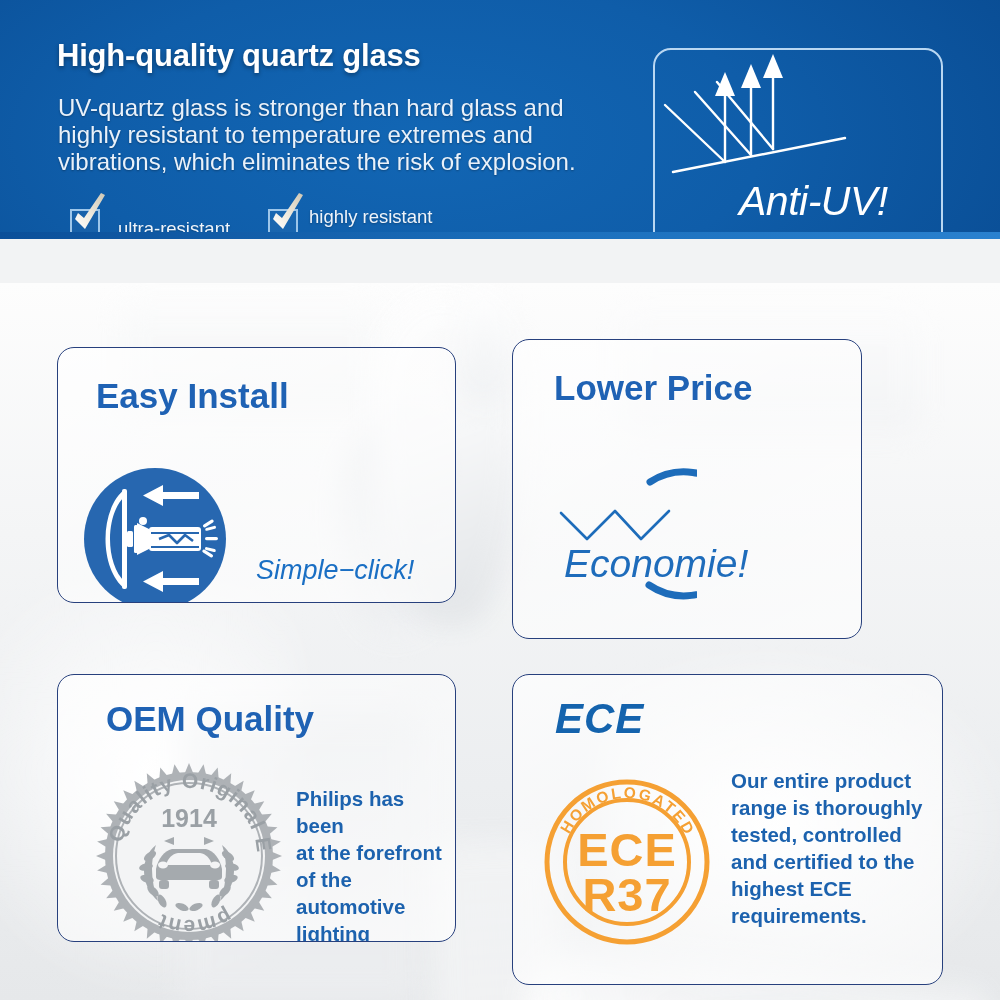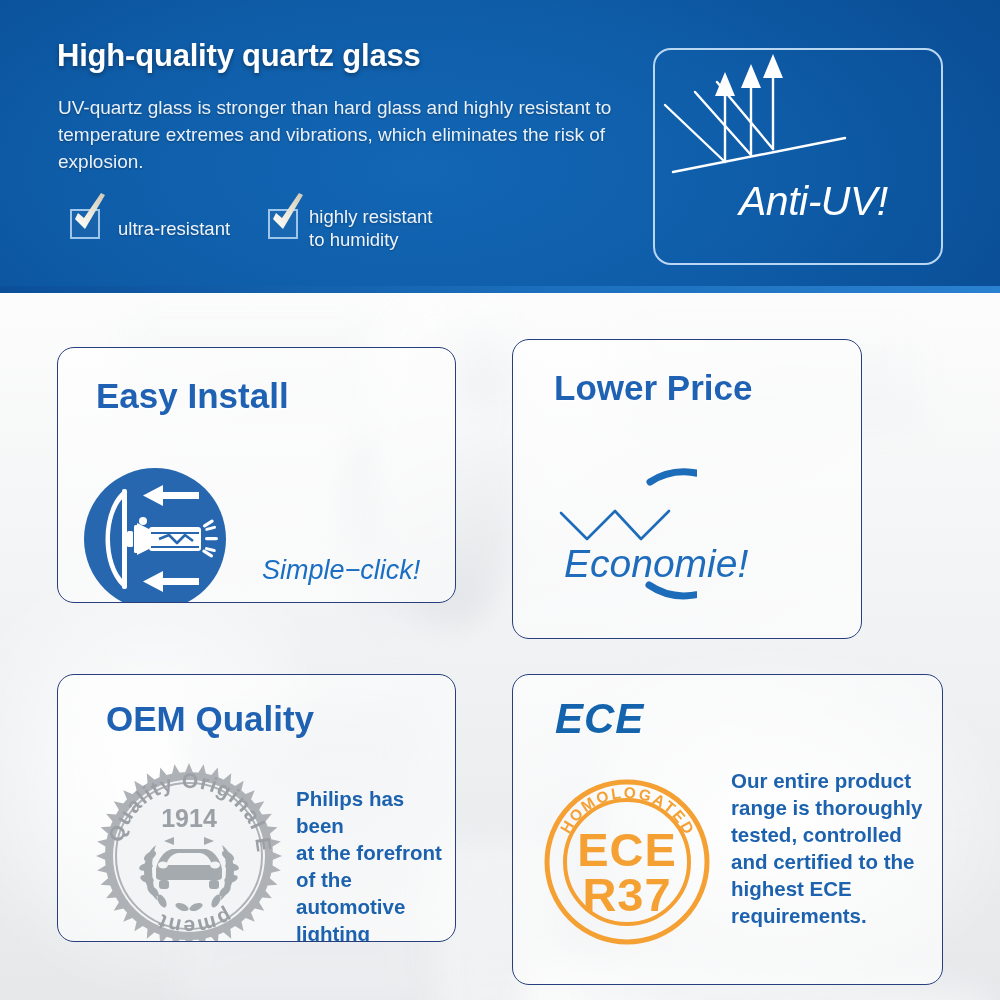--- a/index.html
+++ b/index.html
@@ -105,7 +105,7 @@
   #header {
     position: absolute;
     left: 0; top: 0;
-    width: 1000px; height: 293px;
+    width: 1000px; height: 239px;
     background:
       radial-gradient(ellipse 900px 420px at 42% 58%,
          #1266b4 0%, #0f5da9 38%, #0a4f97 70%, #074484 100%);

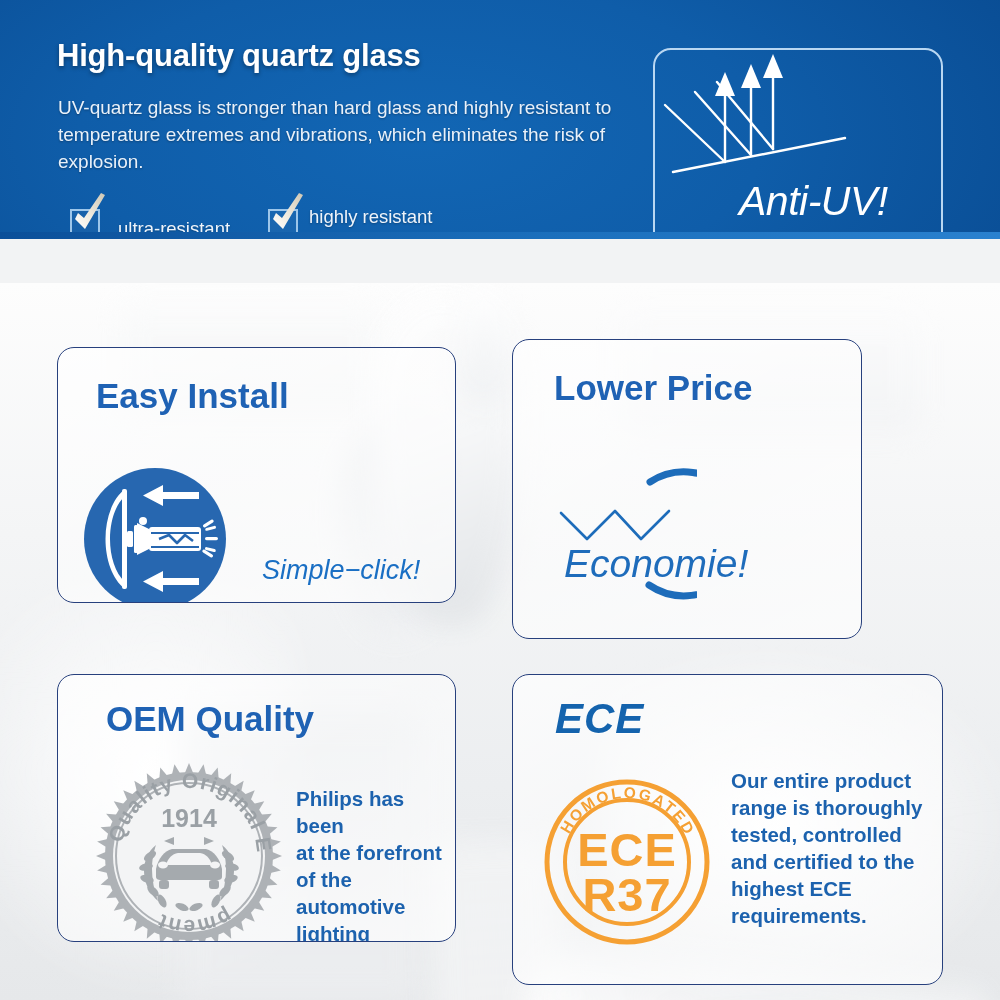--- a/index.html
+++ b/index.html
@@ -133,7 +133,7 @@
     position: absolute;
     left: 58px; top: 94px;
     width: 560px;
-    font-size: 19px;
+    font-size: 24px;
     line-height: 27px;
     color: #e9f1fa;
     text-shadow: 0 1px 2px rgba(0,0,0,.3);

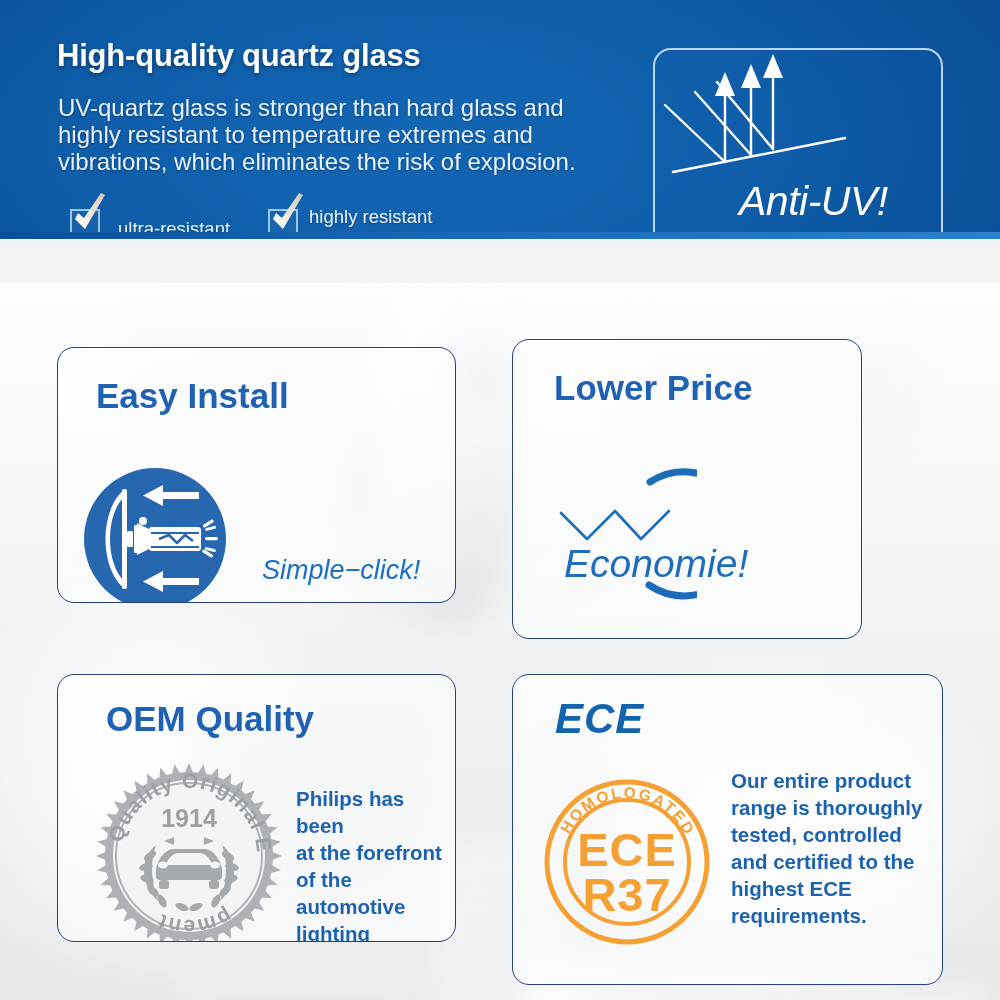--- a/index.html
+++ b/index.html
@@ -228,7 +228,7 @@
   }
   #tag-simple {
     position: absolute;
-    left: 204px; top: 207px;
+    left: 198px; top: 207px;
     font-size: 27px;
     font-style: italic;
     color: #1a6fc4;

